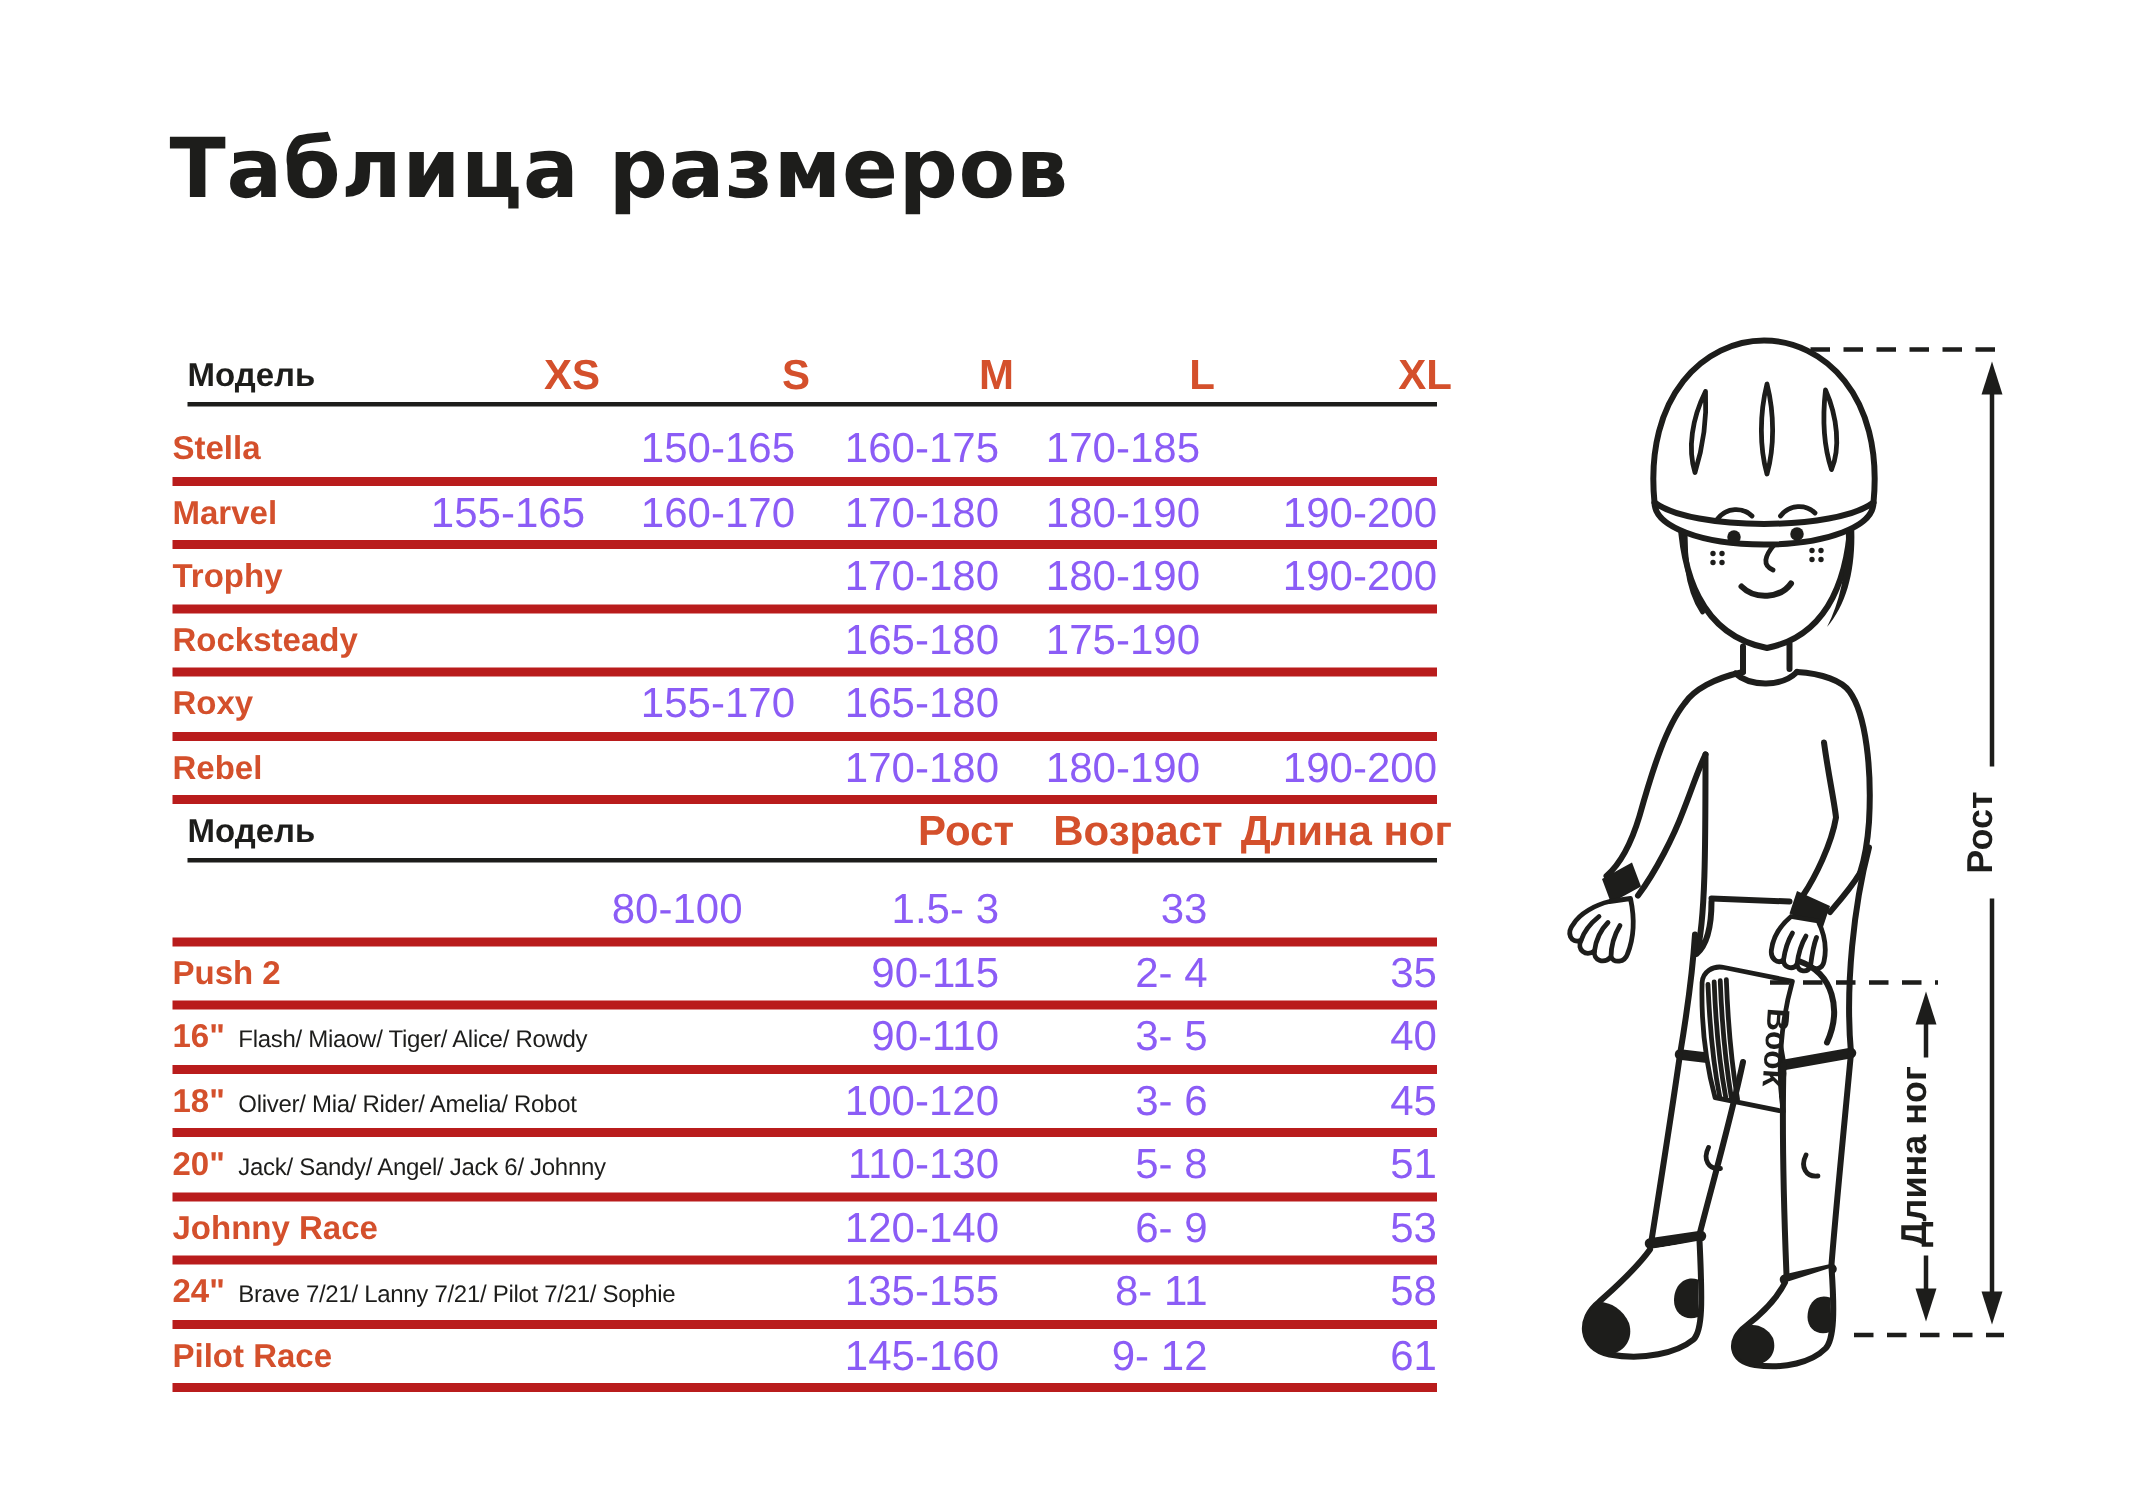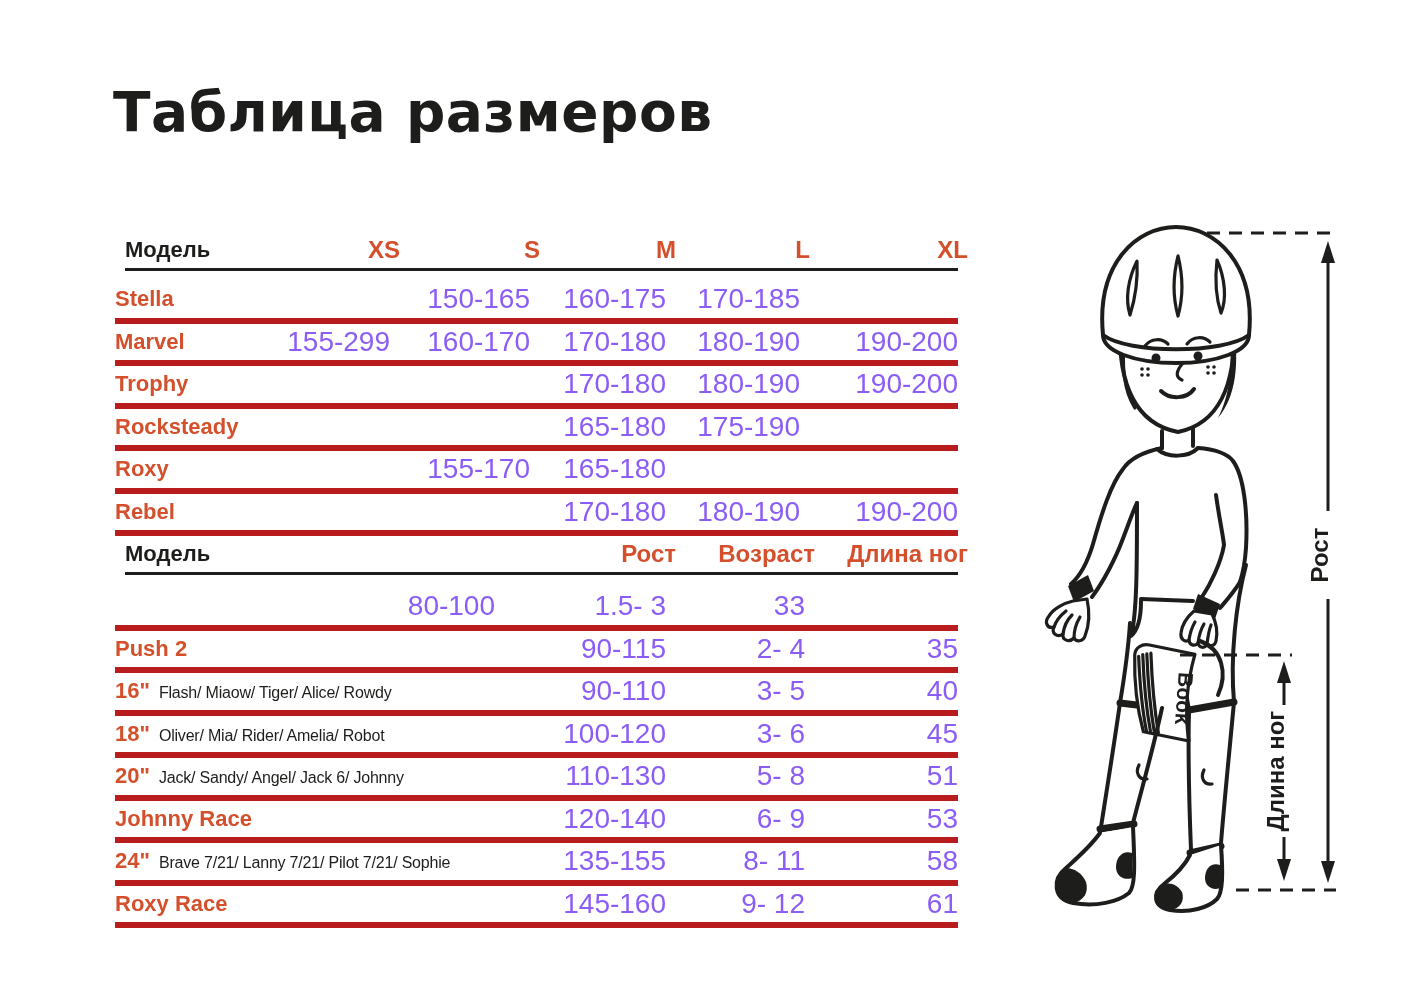--- a/index.html
+++ b/index.html
@@ -30,7 +30,7 @@
   }
   .cell { white-space:nowrap; }
   .model-h { font-weight:bold; font-size:22px; color:#1d1d1b; }
-  .size-h  { font-weight:bold; font-size:24px; color:#d4502c; text-align:right; }
+  .size-h  { font-weight:bold; font-size:28px; color:#d4502c; text-align:right; }
   .model-cell {
     display:flex; align-items:baseline; gap:9px;
     color:#d4502c; font-weight:bold; font-size:22px; overflow:visible;

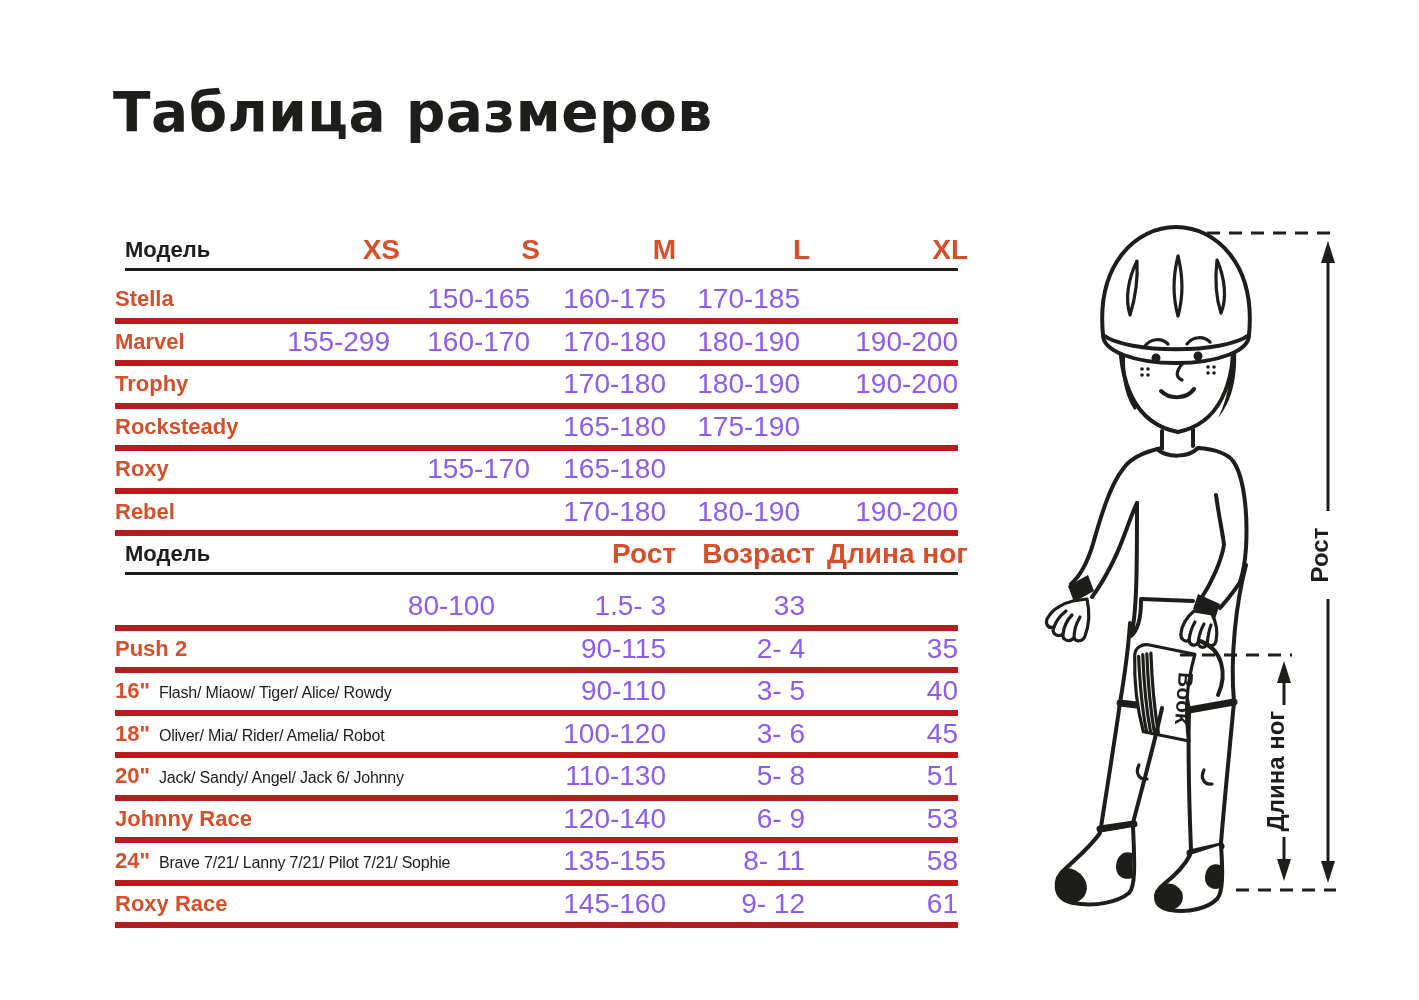--- a/index.html
+++ b/index.html
@@ -80,7 +80,7 @@
           <div class="cell model-cell">
             <span>Marvel</span>
           </div>
-          <div class="cell num">155-299</div>
+          <div class="cell num">155-165</div>
           <div class="cell num">160-170</div>
           <div class="cell num">170-180</div>
           <div class="cell num">180-190</div>

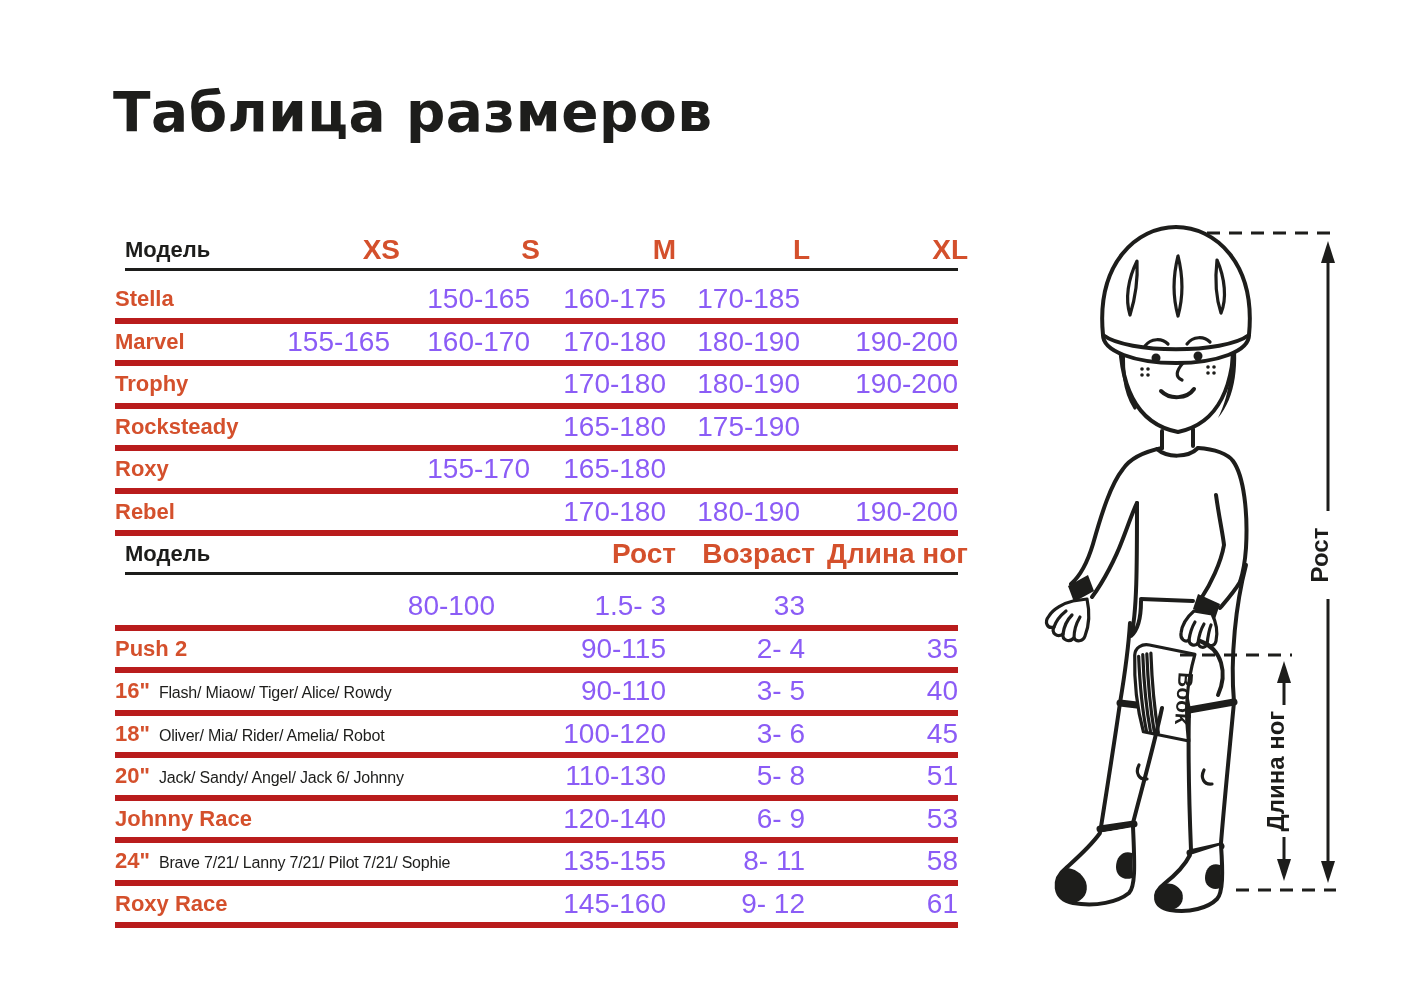--- a/index.html
+++ b/index.html
@@ -196,7 +196,7 @@
         </div>
         <div class="t-row kids-grid">
           <div class="cell model-cell">
-            <span>Roxy Race</span>
+            <span>Pilot Race</span>
           </div>
           <div class="cell num">145-160</div>
           <div class="cell num">9- 12</div>

